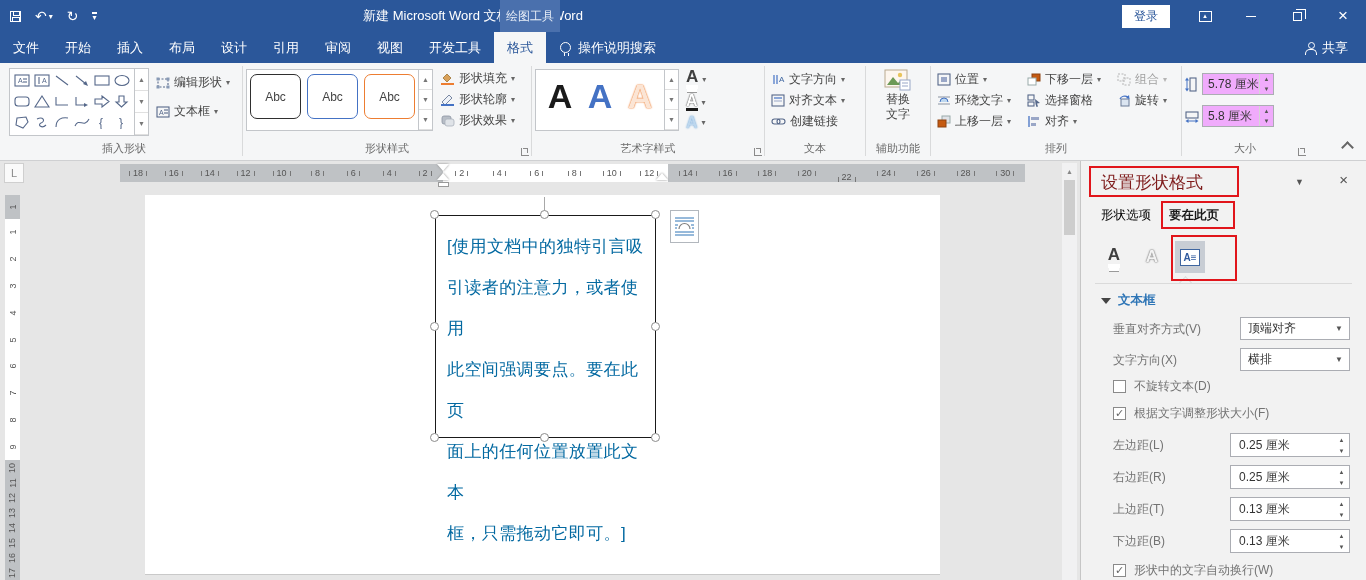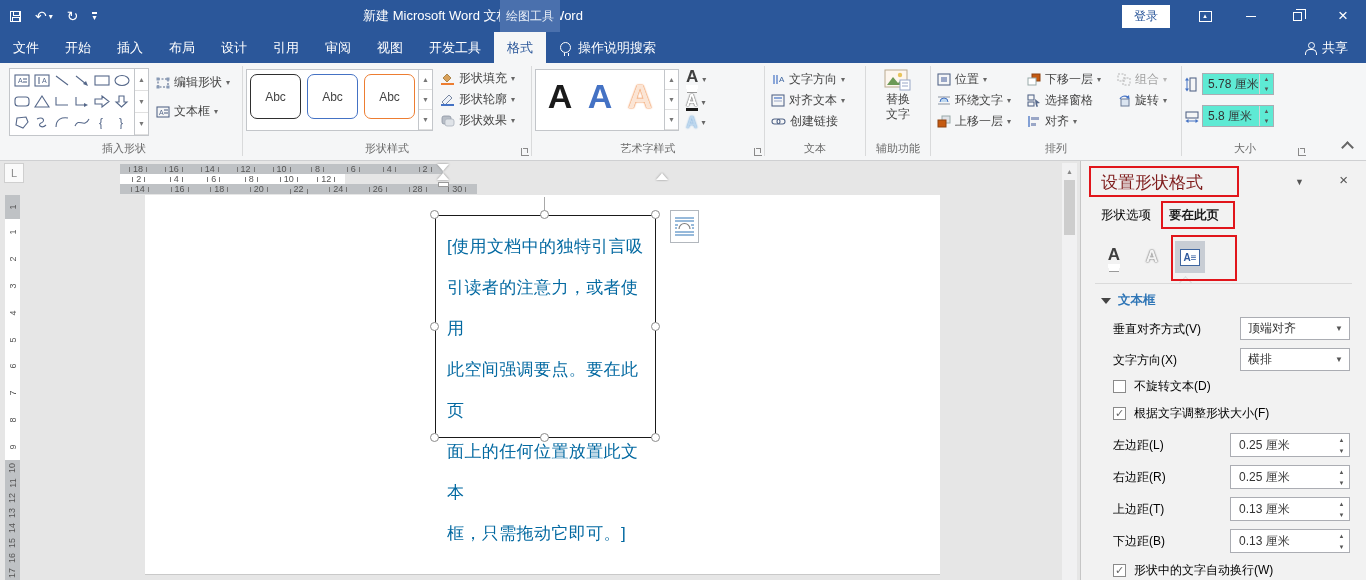--- a/index.html
+++ b/index.html
@@ -58,7 +58,7 @@
   .colbtns { display:flex; flex-direction:column; justify-content:flex-start; }
   .bigbtn { display:flex; flex-direction:column; align-items:center; font-size:12px; color:#444; padding:2px 5px; line-height:15px; text-align:center; }
   .spinrow { display:flex; align-items:center; gap:3px; margin:3px 0; }
-  .spinbox { width:72px; height:22px; background:#5eead4; border:1px solid #abadb3; font-size:12px; color:#333; display:flex; align-items:center; padding-left:5px; position:relative; }
+  .spinbox { width:72px; height:22px; background:#f0abfc; border:1px solid #abadb3; font-size:12px; color:#333; display:flex; align-items:center; padding-left:5px; position:relative; }
   .spinarrows { position:absolute; right:0; top:0; bottom:0; width:14px; border-left:1px solid #d5d5d5; display:flex; flex-direction:column; }
   .spinarrows i { flex:1; font-style:normal; font-size:6px; color:#555; display:flex; align-items:center; justify-content:center; }
   .grayed { color:#a0a0a0 !important; }

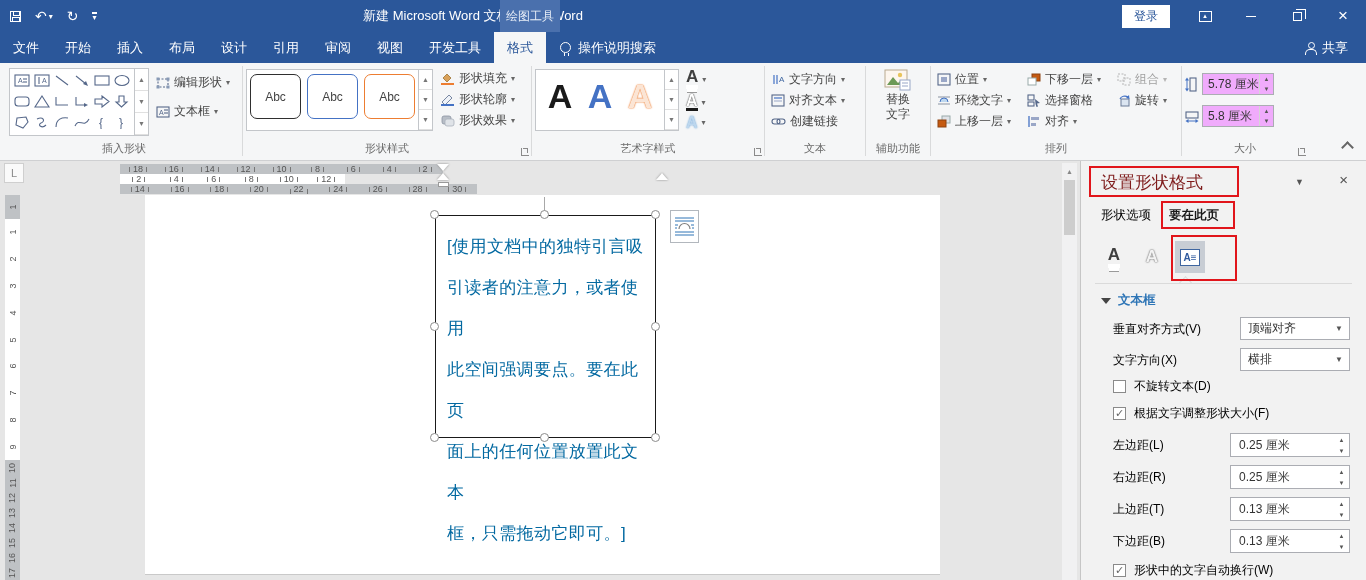--- a/index.html
+++ b/index.html
@@ -67,7 +67,7 @@
   
   #docarea { position:absolute; top:161px; left:0; width:1080px; height:419px; background:#e6e6e6; overflow:hidden; }
   #tabsel { position:absolute; left:4px; top:2px; width:20px; height:20px; background:#fafafa; border:1px solid #cfcfcf; color:#8a8a8a; font-size:11px; display:flex; align-items:center; justify-content:center; }
-  #hruler { position:absolute; left:120px; top:3px; width:905px; height:18px; display:flex;flex-direction:column; }
+  #hruler { position:absolute; left:120px; top:3px; width:905px; height:18px; display:flex; }
   .hseg { display:flex; }
   .hseg.dark { background:#bfc2c5; }
   .hseg.light { background:#fff; }

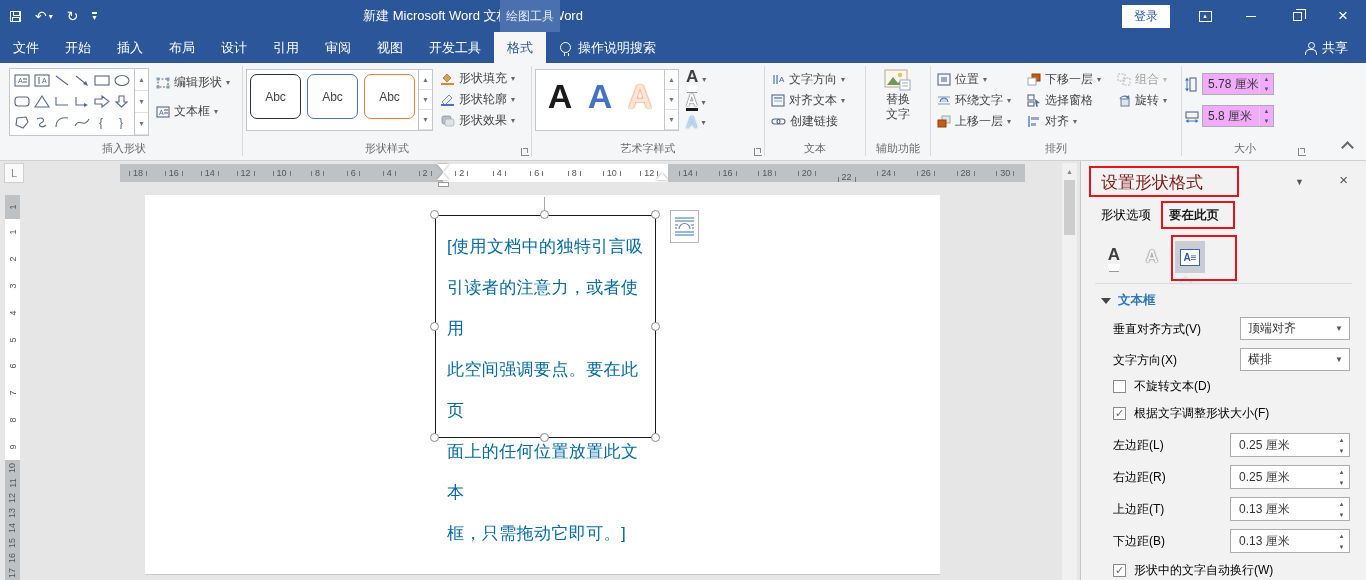--- a/index.html
+++ b/index.html
@@ -116,7 +116,7 @@
   #sec-head .tri { width:0; height:0; border-left:5px solid transparent; border-right:5px solid transparent; border-top:6px solid #444; transform:rotate(0deg); }
   #sec-head b { color:#2e75b6; font-size:12.5px; }
   .prow { position:absolute; left:32px; right:16px; height:24px; display:flex; align-items:center; }
-  .prow .lbl { color:#000000; }
+  .prow .lbl { color:#737373; }
   .pctrl { position:absolute; right:16px; width:110px; height:23px; background:#fff; border:1px solid #abadb3; display:flex; align-items:center; padding-left:7px; color:#333; }
   .pctrl .dcar { position:absolute; right:6px; font-size:8px; color:#555; }
   .pspin { position:absolute; right:16px; width:120px; height:24px; background:#fff; border:1px solid #abadb3; display:flex; align-items:center; padding-left:8px; color:#333; }

